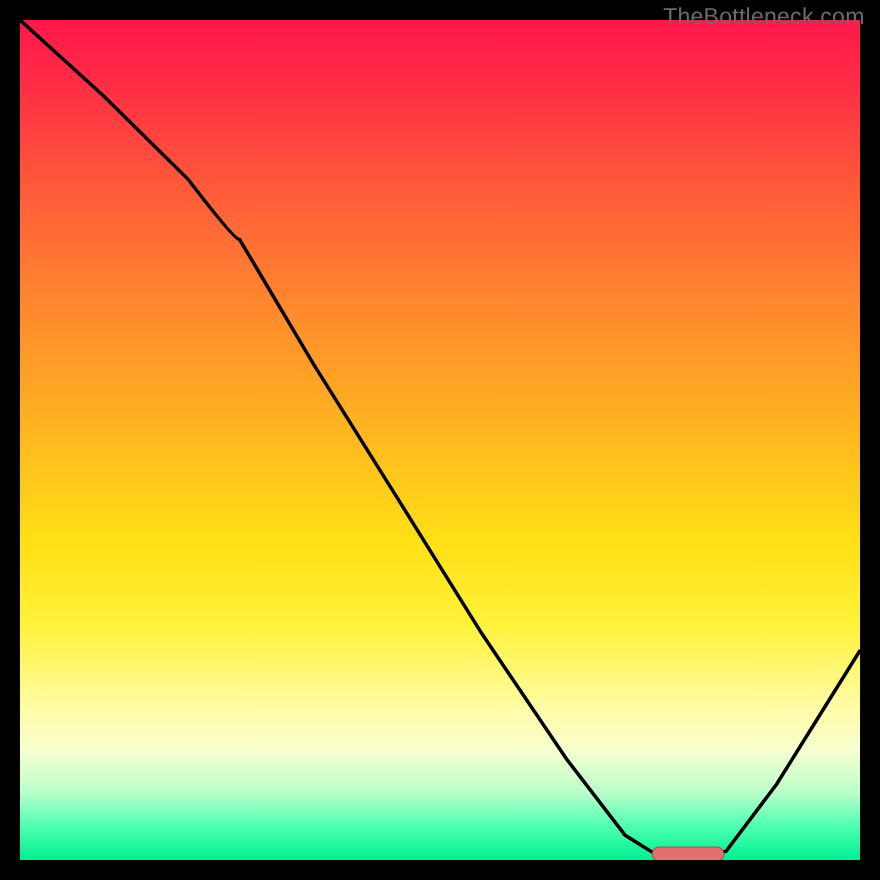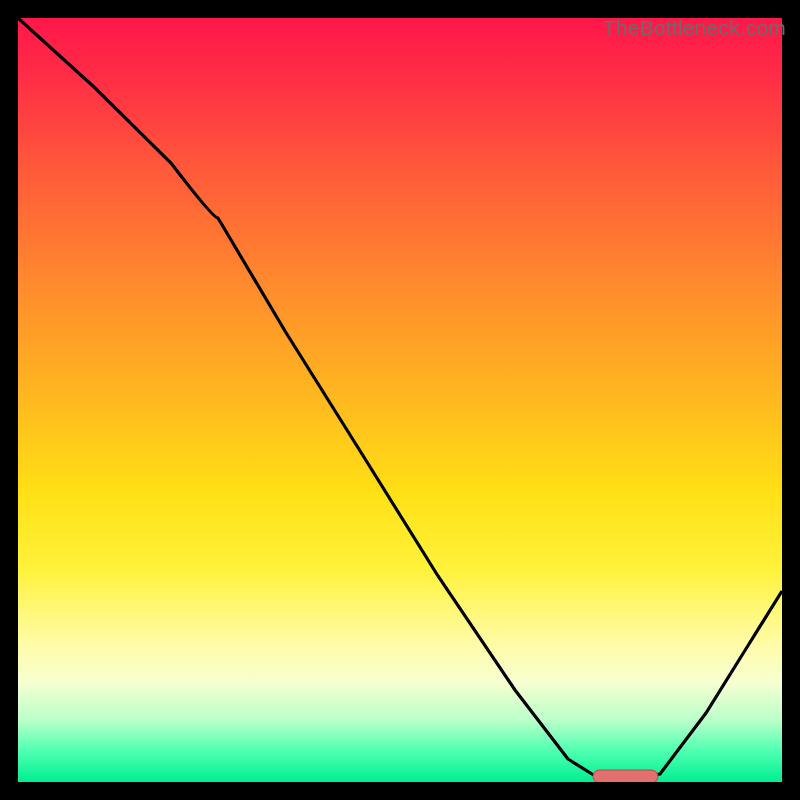--- a/index.html
+++ b/index.html
@@ -56,7 +56,7 @@
   }
   .watermark {
     position: absolute;
-    top: 16px;
+    top: 4px;
     right: 14px;
     color: #6b6b6b;
     font-size: 21px;

